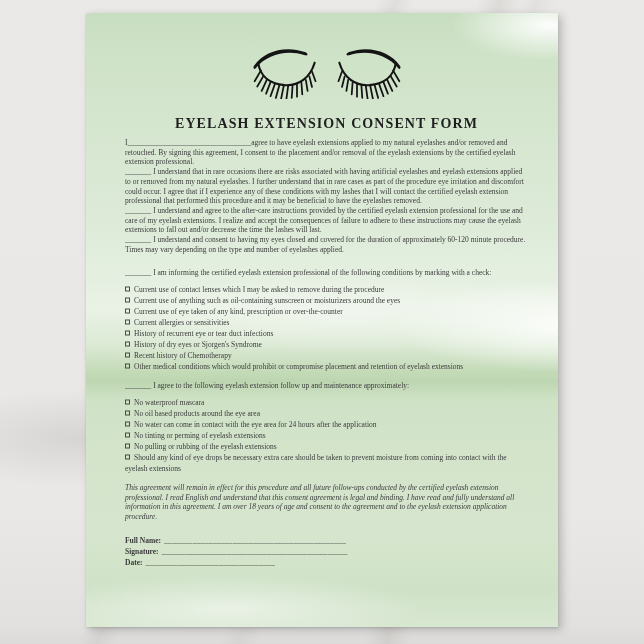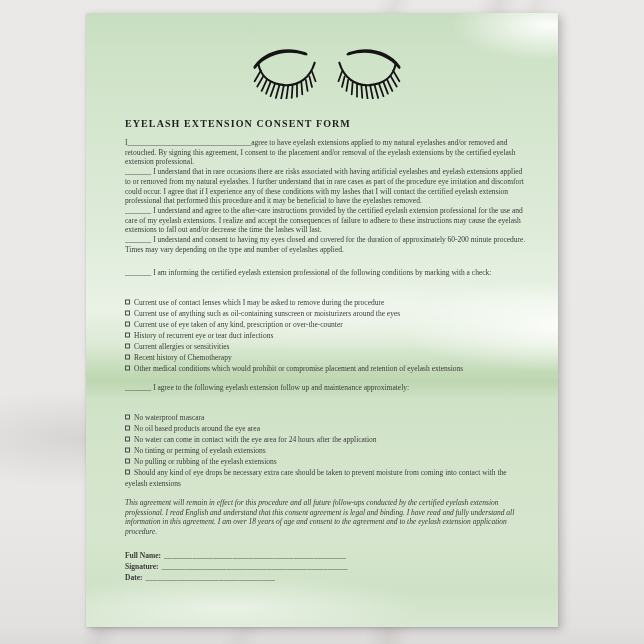--- a/index.html
+++ b/index.html
@@ -26,8 +26,8 @@
   }
   .lashes-wrap{margin-top:31px;text-align:center;}
   .title{
-    margin:13px 0 0 0;
-    font-size:10px;line-height:16px;font-weight:700;letter-spacing:1.1px;color:#1f1f1f;
+    margin:13px 0 0 0;text-align:center;
+    font-size:14px;line-height:16px;font-weight:700;letter-spacing:1.1px;color:#1f1f1f;
   }
   .bodytext{font-size:7.5px;line-height:9.7px;letter-spacing:0;}
   .para{margin:0;}

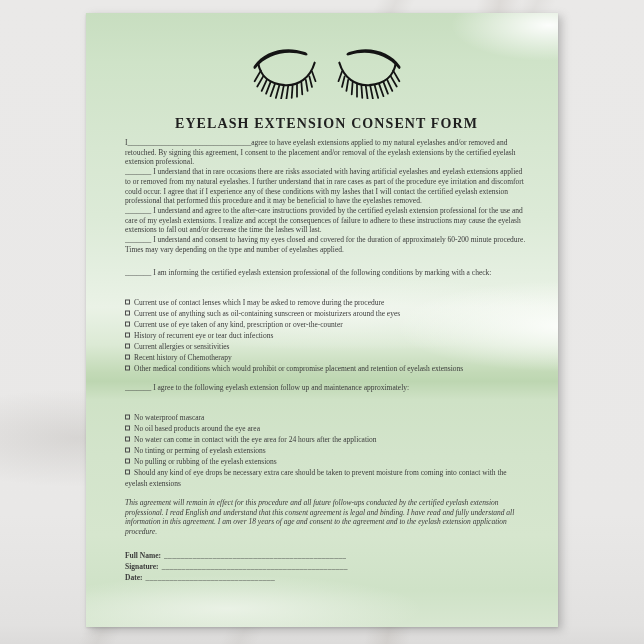--- a/index.html
+++ b/index.html
@@ -69,7 +69,7 @@
       <p class="para first">I_________________________________agree to have eyelash extensions applied to my natural eyelashes and/or removed and retouched. By signing this agreement, I consent to the placement and/or removal of the eyelash extensions by the certified eyelash extension professional.</p>
       <p class="para">_______ I understand that in rare occasions there are risks associated with having artificial eyelashes and eyelash extensions applied to or removed from my natural eyelashes. I further understand that in rare cases as part of the procedure eye irritation and discomfort could occur. I agree that if I experience any of these conditions with my lashes that I will contact the certified eyelash extension professional that performed this procedure and it may be beneficial to have the eyelashes removed.</p>
       <p class="para">_______ I understand and agree to the after-care instructions provided by the certified eyelash extension professional for the use and care of my eyelash extensions. I realize and accept the consequences of failure to adhere to these instructions may cause the eyelash extensions to fall out and/or decrease the time the lashes will last.</p>
-      <p class="para">_______ I understand and consent to having my eyes closed and covered for the duration of approximately 60-200 minute procedure. Times may vary depending on the type and number of eyelashes applied.</p>
+      <p class="para">_______ I understand and consent to having my eyes closed and covered for the duration of approximately 60-120 minute procedure. Times may vary depending on the type and number of eyelashes applied.</p>
 
       <div class="sect">
         <p class="para">_______ I am informing the certified eyelash extension professional of the following conditions by marking with a check:</p>

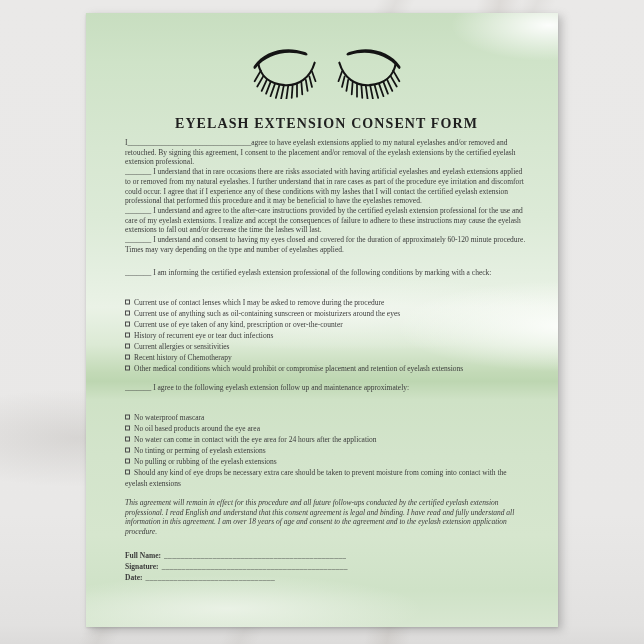--- a/index.html
+++ b/index.html
@@ -34,7 +34,7 @@
   .para.first{margin-top:6px;}
   .sect{margin-top:14px;}
   .sect2{margin-top:9px;}
-  .checklist{list-style:none;margin:19px 0 0 0;padding:0;}
+  .checklist{list-style:none;margin:6px 0 0 0;padding:0;}
   .checklist li{display:block;line-height:11px;}
   .cbx{
     display:inline-block;width:5px;height:5px;border:1px solid #4a4a4a;box-sizing:border-box;

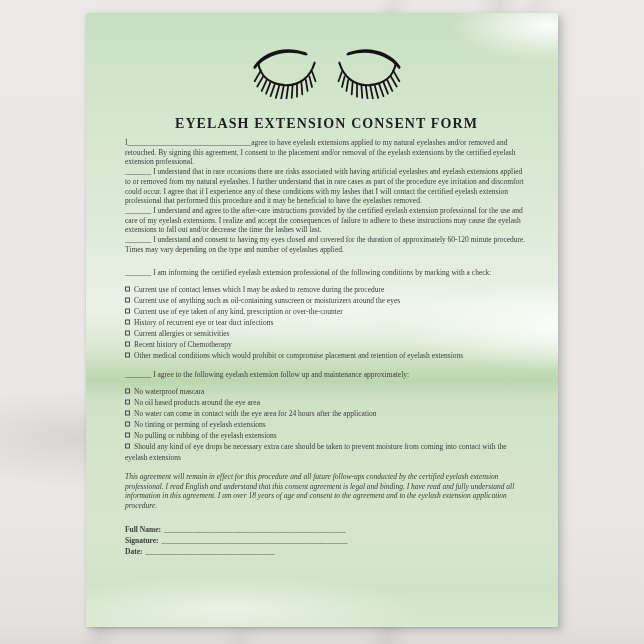--- a/index.html
+++ b/index.html
@@ -77,8 +77,8 @@
           <li><span class="cbx"></span><span>Current use of contact lenses which I may be asked to remove during the procedure</span></li>
           <li><span class="cbx"></span><span>Current use of anything such as oil-containing sunscreen or moisturizers around the eyes</span></li>
           <li><span class="cbx"></span><span>Current use of eye taken of any kind, prescription or over-the-counter</span></li>
+          <li><span class="cbx"></span><span>Current allergies or sensitivities</span></li>
           <li><span class="cbx"></span><span>History of recurrent eye or tear duct infections</span></li>
-          <li><span class="cbx"></span><span>Current allergies or sensitivities</span></li>
           <li><span class="cbx"></span><span>Recent history of Chemotherapy</span></li>
           <li><span class="cbx"></span><span>Other medical conditions which would prohibit or compromise placement and retention of eyelash extensions</span></li>
         </ul>

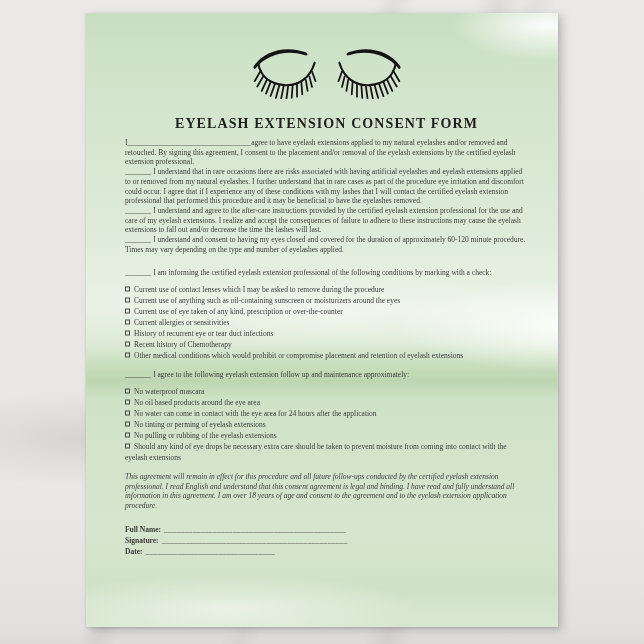--- a/index.html
+++ b/index.html
@@ -79,6 +79,7 @@
           <li><span class="cbx"></span><span>Current use of eye taken of any kind, prescription or over-the-counter</span></li>
           <li><span class="cbx"></span><span>Current allergies or sensitivities</span></li>
           <li><span class="cbx"></span><span>History of recurrent eye or tear duct infections</span></li>
+          <li><span class="cbx"></span><span>History of dry eyes or Sjorgen's Syndrome</span></li>
           <li><span class="cbx"></span><span>Recent history of Chemotherapy</span></li>
           <li><span class="cbx"></span><span>Other medical conditions which would prohibit or compromise placement and retention of eyelash extensions</span></li>
         </ul>

